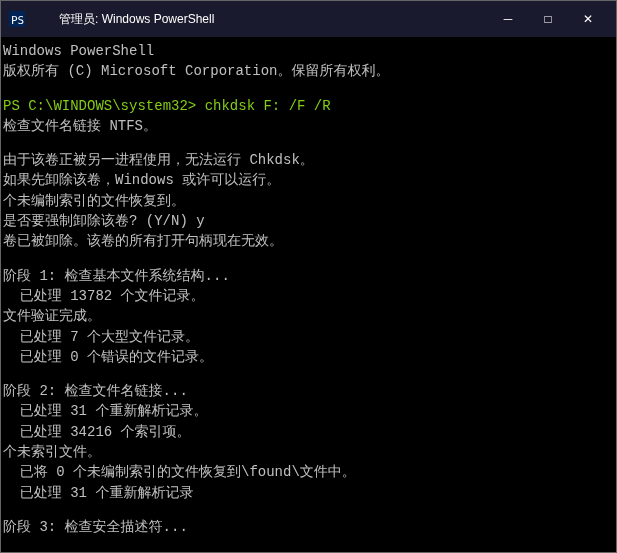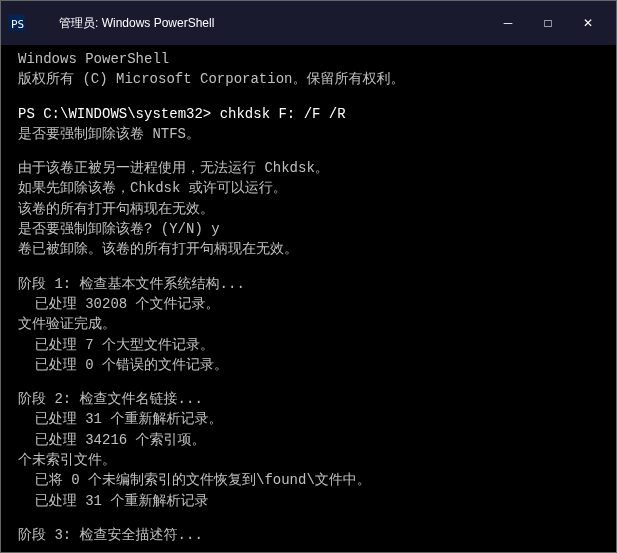--- a/index.html
+++ b/index.html
@@ -26,7 +26,7 @@
 
     .title-bar {
       background: #1a1a2e;
-      height: 44px;
+      height: 36px;
       display: flex;
       align-items: center;
       padding: 0 8px;

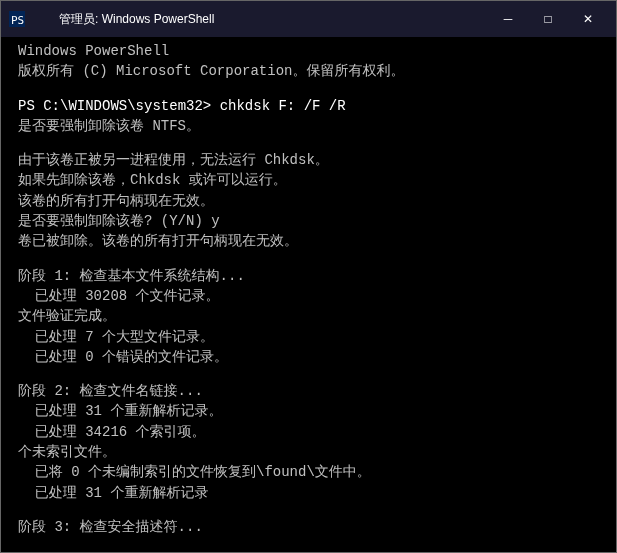--- a/index.html
+++ b/index.html
@@ -73,7 +73,7 @@
       color: #c0c0c0;
       font-size: 14px;
       line-height: 1.45;
-      padding: 4px 17px;
+      padding: 4px 2px;
       flex: 1;
       overflow-y: auto;
       overflow-x: hidden;

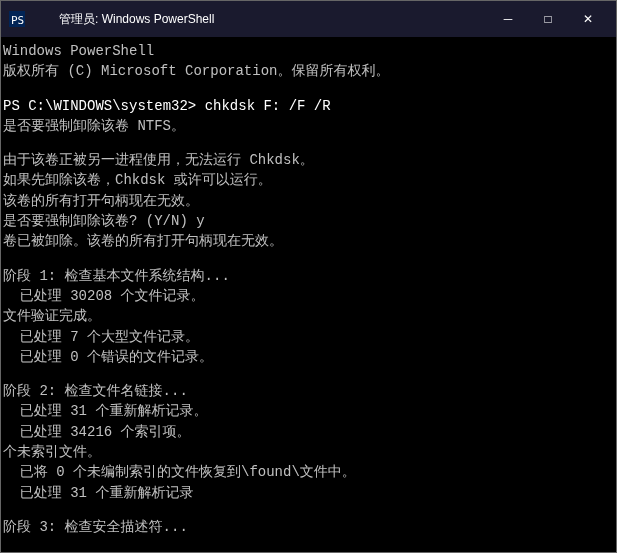--- a/index.html
+++ b/index.html
@@ -98,7 +98,7 @@
     }
 
     .line.cmd {
-      color: #ffffff;
+      color: #84cc16;
     }
 
     .blank {

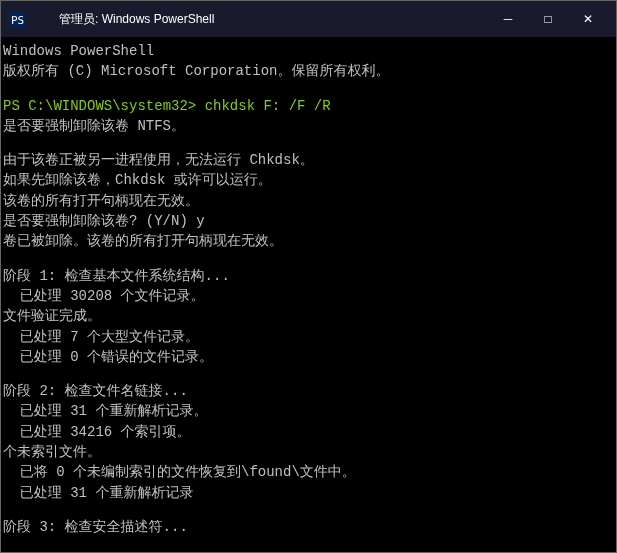--- a/index.html
+++ b/index.html
@@ -127,7 +127,7 @@
       <div class="line">版权所有 (C) Microsoft Corporation。保留所有权利。</div>
       <div class="blank"></div>
       <div class="line cmd">PS C:\WINDOWS\system32&gt; chkdsk F: /F /R</div>
-      <div class="line">是否要强制卸除该卷 NTFS。</div>
+      <div class="line">检查文件名链接 NTFS。</div>
       <div class="blank"></div>
       <div class="line">由于该卷正被另一进程使用，无法运行 Chkdsk。</div>
       <div class="line">如果先卸除该卷，Chkdsk 或许可以运行。</div>

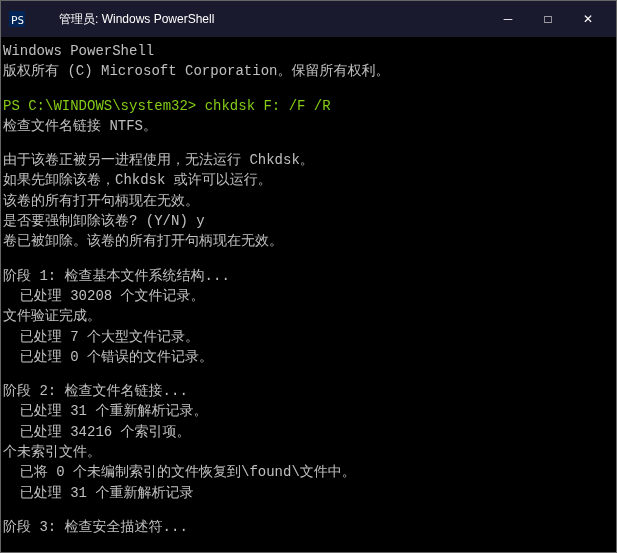--- a/index.html
+++ b/index.html
@@ -130,7 +130,7 @@
       <div class="line">检查文件名链接 NTFS。</div>
       <div class="blank"></div>
       <div class="line">由于该卷正被另一进程使用，无法运行 Chkdsk。</div>
-      <div class="line">如果先卸除该卷，Chkdsk 或许可以运行。</div>
+      <div class="line">如果先卸除该卷，Windows 或许可以运行。</div>
       <div class="line">该卷的所有打开句柄现在无效。</div>
       <div class="line">是否要强制卸除该卷? (Y/N) y</div>
       <div class="line">卷已被卸除。该卷的所有打开句柄现在无效。</div>

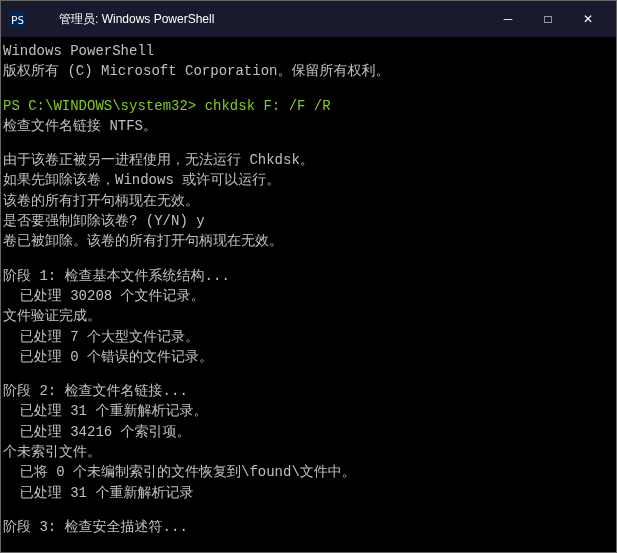--- a/index.html
+++ b/index.html
@@ -131,7 +131,7 @@
       <div class="blank"></div>
       <div class="line">由于该卷正被另一进程使用，无法运行 Chkdsk。</div>
       <div class="line">如果先卸除该卷，Windows 或许可以运行。</div>
-      <div class="line">该卷的所有打开句柄现在无效。</div>
+      <div class="line">个未编制索引的文件恢复到。</div>
       <div class="line">是否要强制卸除该卷? (Y/N) y</div>
       <div class="line">卷已被卸除。该卷的所有打开句柄现在无效。</div>
       <div class="blank"></div>

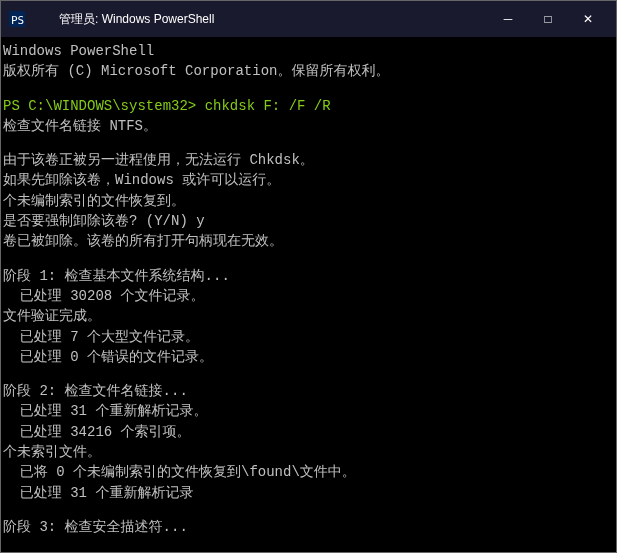--- a/index.html
+++ b/index.html
@@ -136,7 +136,7 @@
       <div class="line">卷已被卸除。该卷的所有打开句柄现在无效。</div>
       <div class="blank"></div>
       <div class="line">阶段 1: 检查基本文件系统结构...</div>
-      <div class="line">  已处理 30208 个文件记录。</div>
+      <div class="line">  已处理 13782 个文件记录。</div>
       <div class="line">文件验证完成。</div>
       <div class="line">  已处理 7 个大型文件记录。</div>
       <div class="line">  已处理 0 个错误的文件记录。</div>

